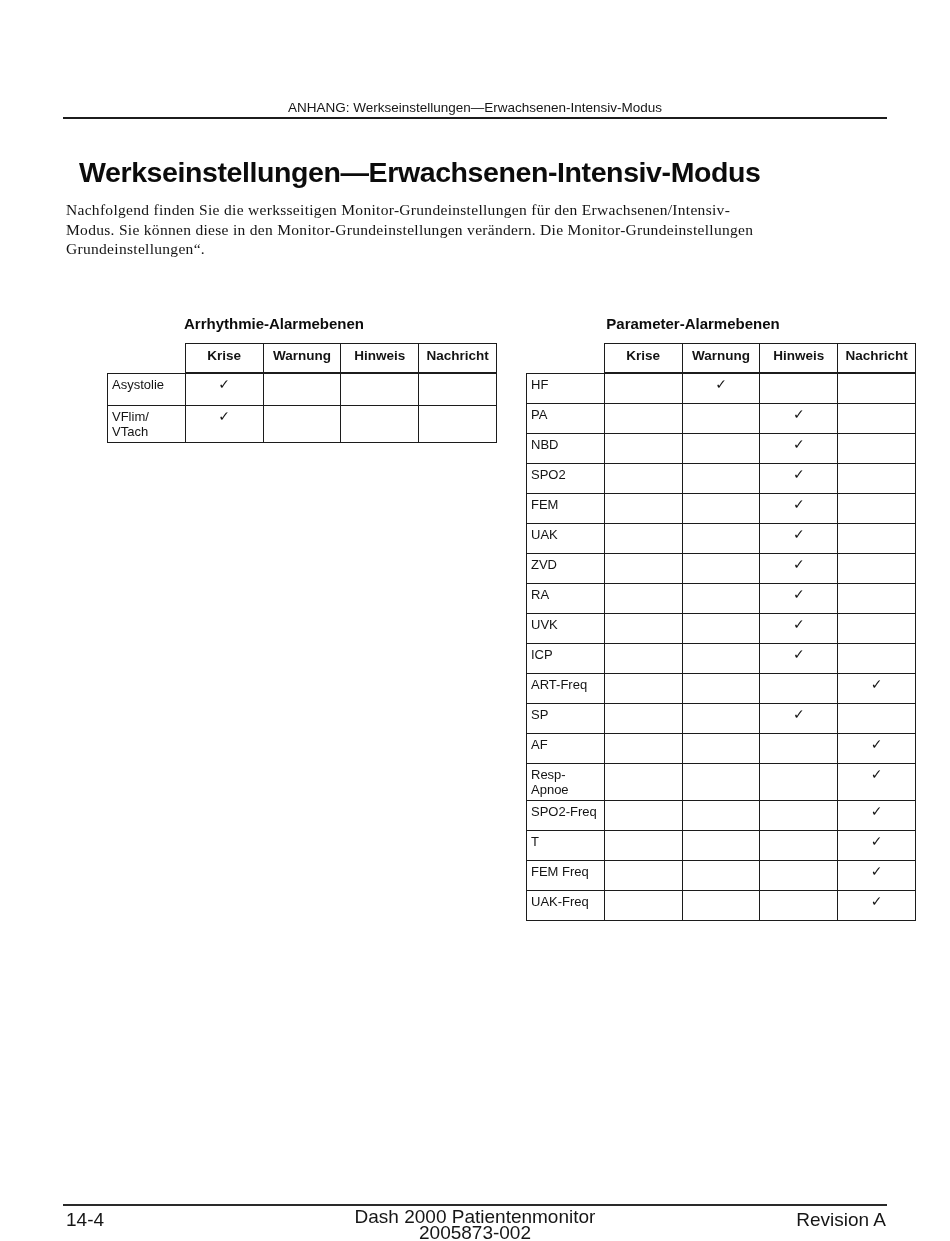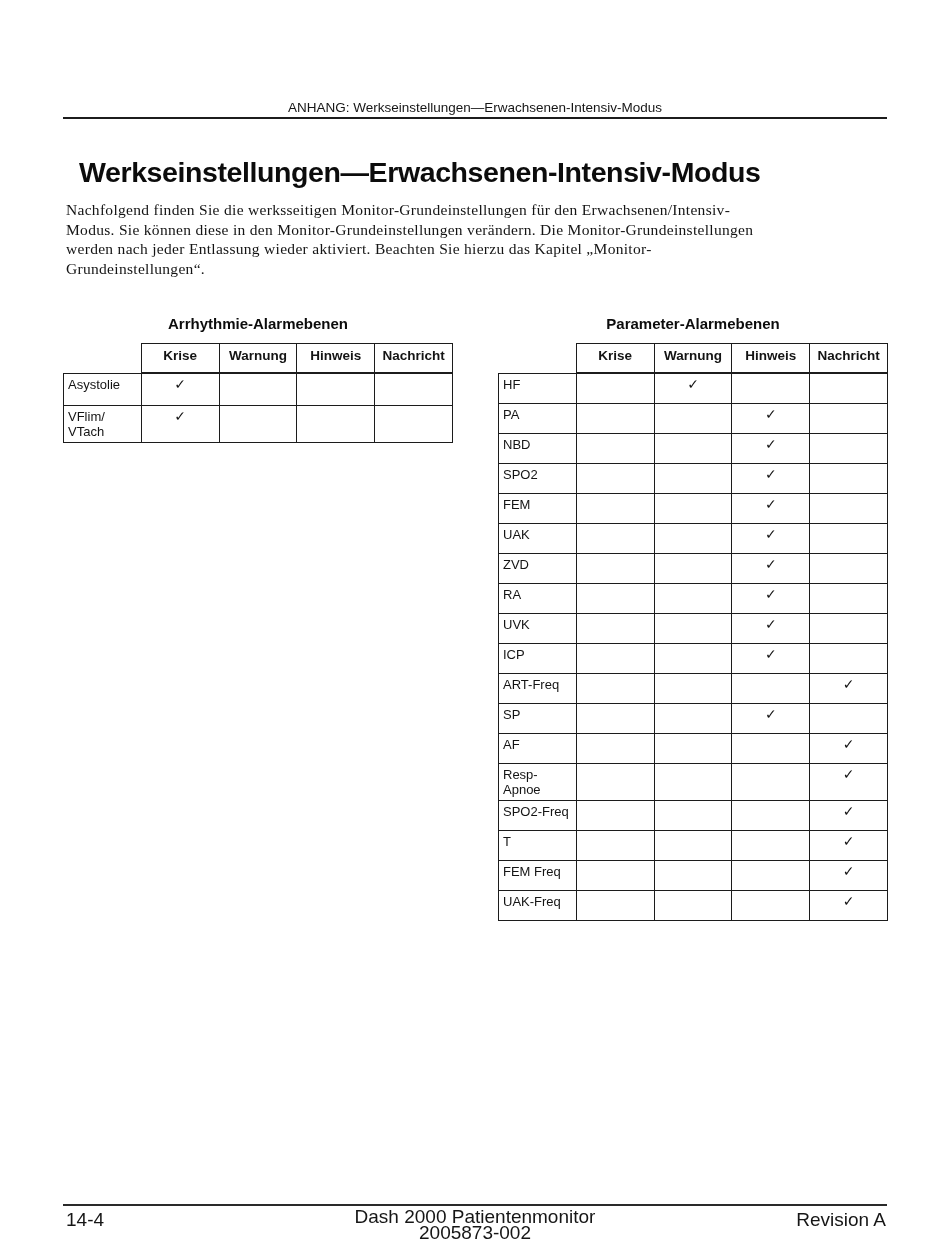--- a/index.html
+++ b/index.html
@@ -77,7 +77,6 @@
   <div class="intro">
     <div>Nachfolgend finden Sie die werksseitigen Monitor-Grundeinstellungen für den Erwachsenen/Intensiv-</div>
     <div>Modus. Sie können diese in den Monitor-Grundeinstellungen verändern. Die Monitor-Grundeinstellungen</div>
-    <div>werden nach jeder Entlassung wieder aktiviert. Beachten Sie hierzu das Kapitel „Monitor-</div>
     <div>Grundeinstellungen“.</div>
   </div>
 

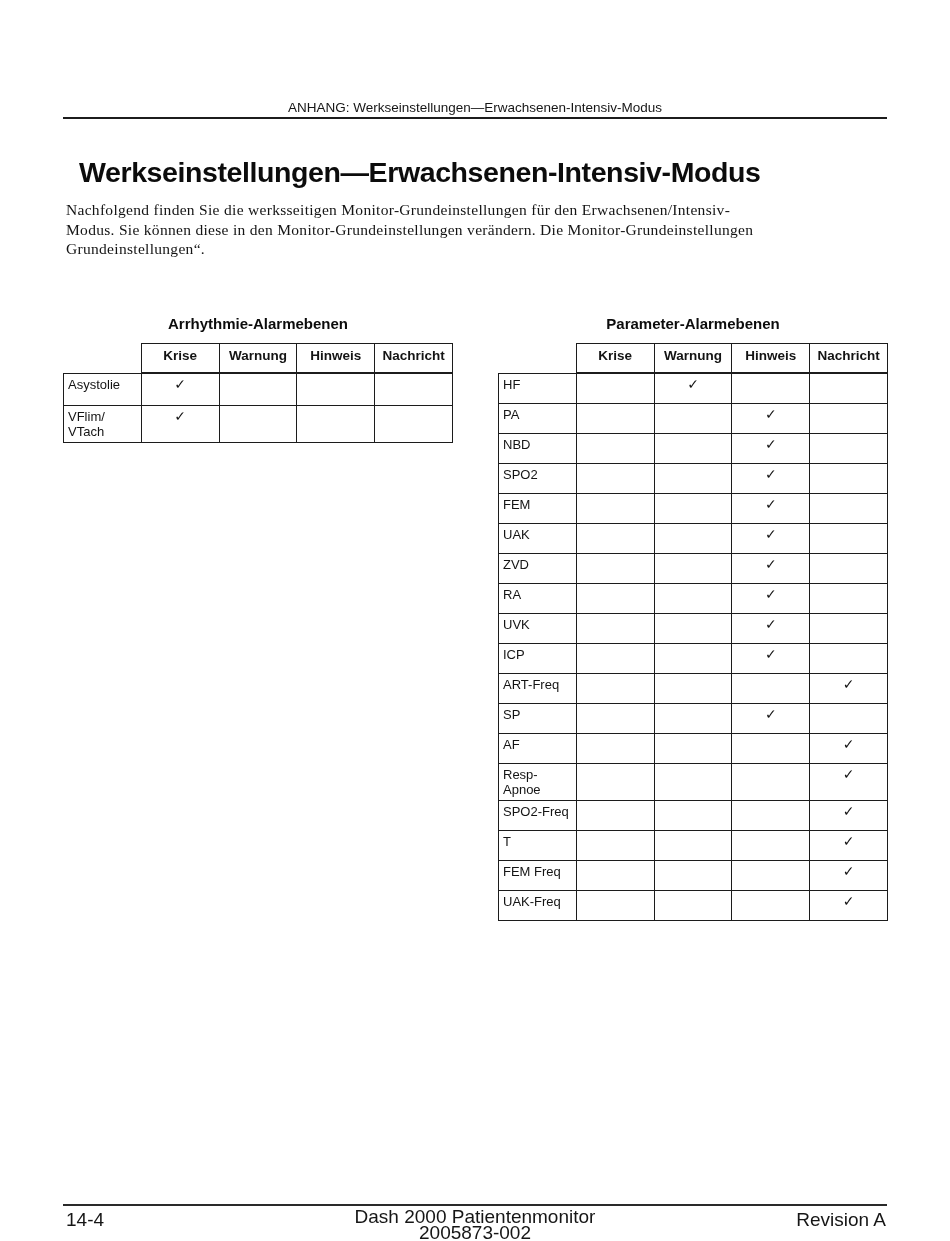--- a/index.html
+++ b/index.html
@@ -30,7 +30,7 @@
   }
   
   .table-block { position:absolute; width:390px; }
-  .tb0 { left:63px;  top:315px; }
+  .tb0 { left:79px;  top:315px; }
   .tb1 { left:498px; top:315px; }
   .table-title {
     margin:0 0 11px 0; text-align:center;

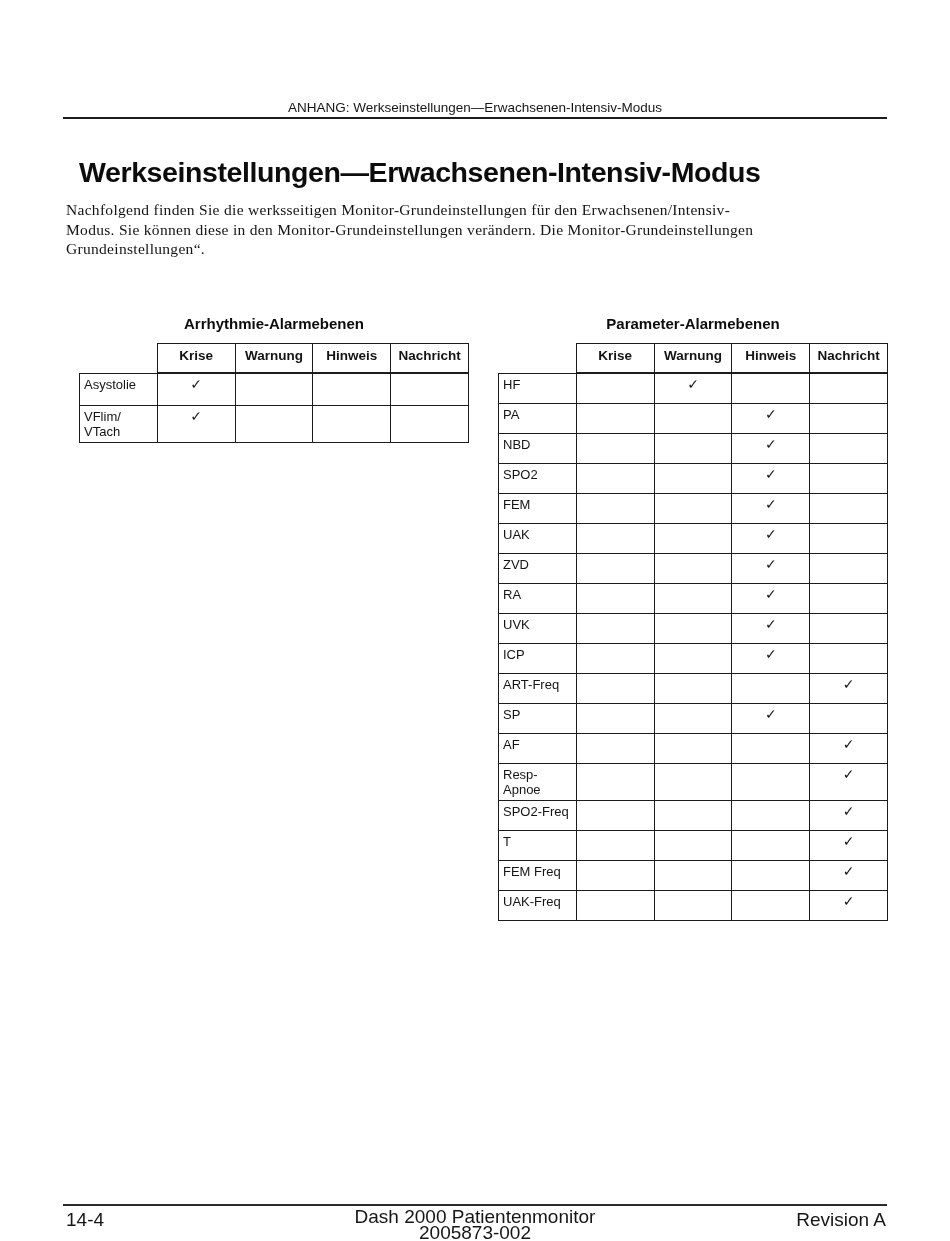--- a/index.html
+++ b/index.html
@@ -36,7 +36,7 @@
     margin:0 0 11px 0; text-align:center;
     font-size:15px; font-weight:bold; color:#0c0c0c;
   }
-  table.alarm { border-collapse:collapse; width:100%; table-layout:fixed; }
+  table.alarm { border-collapse:collapse; width:100%; table-layout:fixed;margin-left:28px; }
   table.alarm th, table.alarm td {
     border:1px solid #1c1c1c; vertical-align:top;
     padding:3px 4px; font-size:13px; color:#141414;

